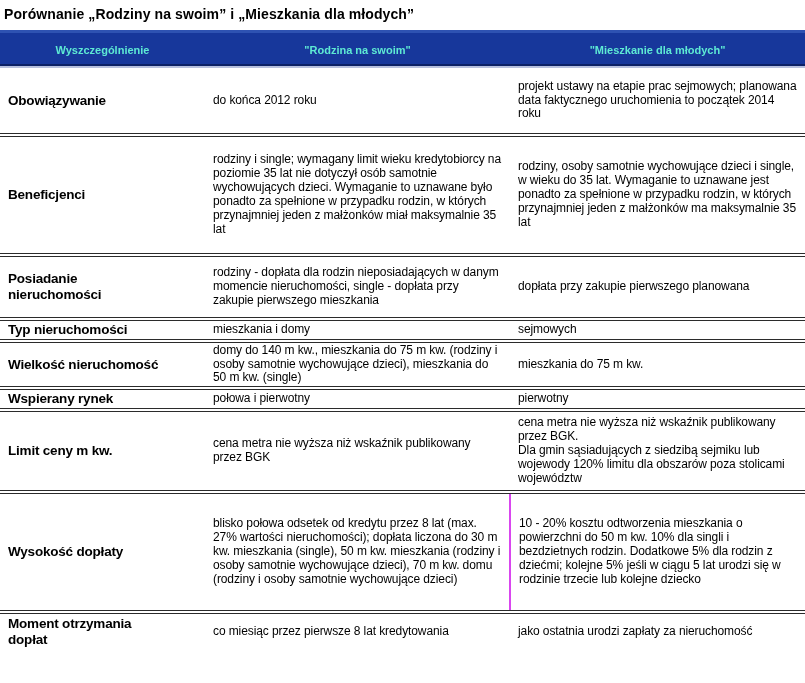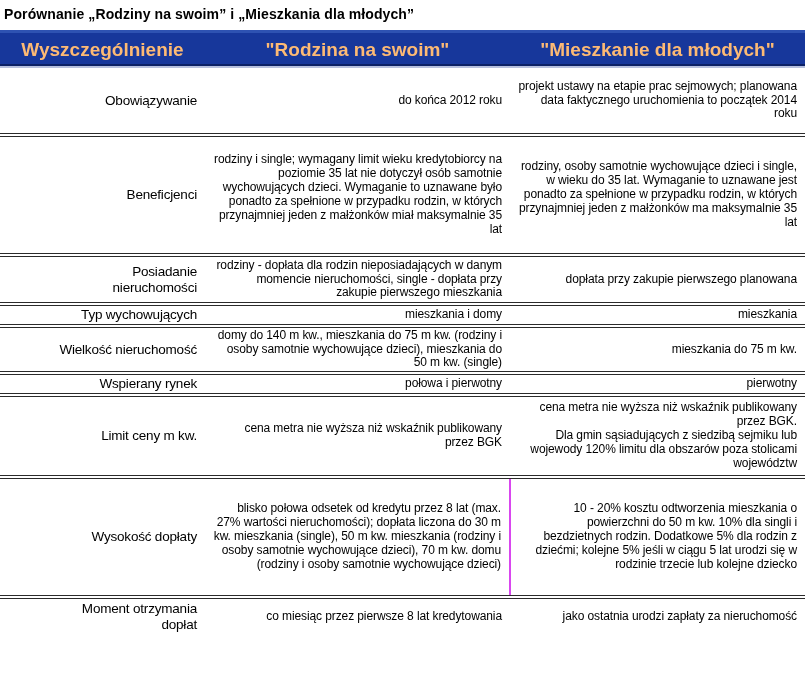--- a/index.html
+++ b/index.html
@@ -29,8 +29,8 @@
   col.c3{width:295px;}
   thead th{
     background:#17379b;
-    color:#fdba74;
-    font-size:19px;
+    color:#5eead4;
+    font-size:11px;
     font-weight:bold;
     height:33px;
     vertical-align:middle;

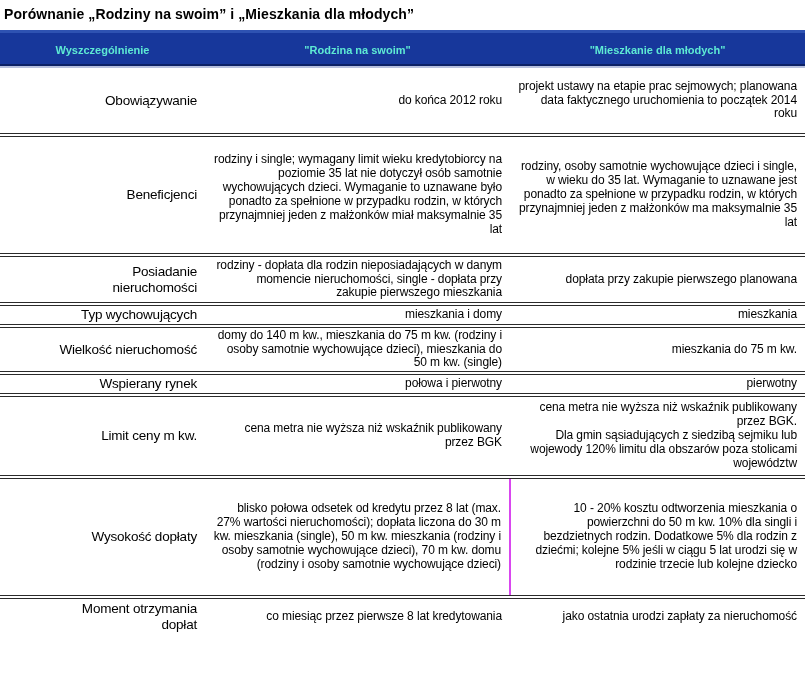--- a/index.html
+++ b/index.html
@@ -41,7 +41,7 @@
   }
   tbody td{
     font-size:12px;
-    text-align:right;
+    text-align:left;
     vertical-align:middle;
     padding:1px 8px;
     line-height:1.16;

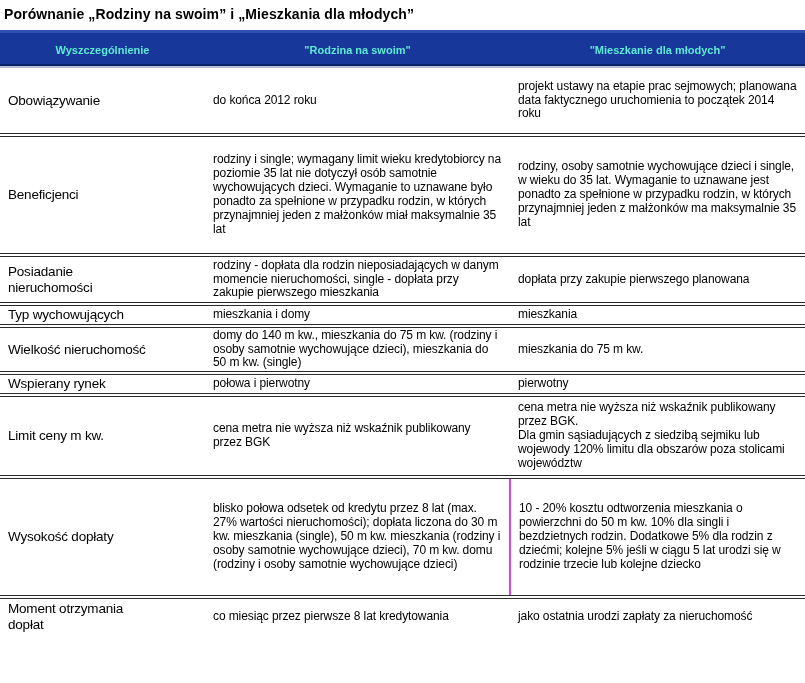--- a/index.html
+++ b/index.html
@@ -52,6 +52,7 @@
   tbody td.lbl{
     font-size:13.5px;
     letter-spacing:-0.2px;
+    font-weight:bold;
   }
   tbody tr{border-top:4px double #2b2b2b;}
   tbody tr.first{border-top:none;}

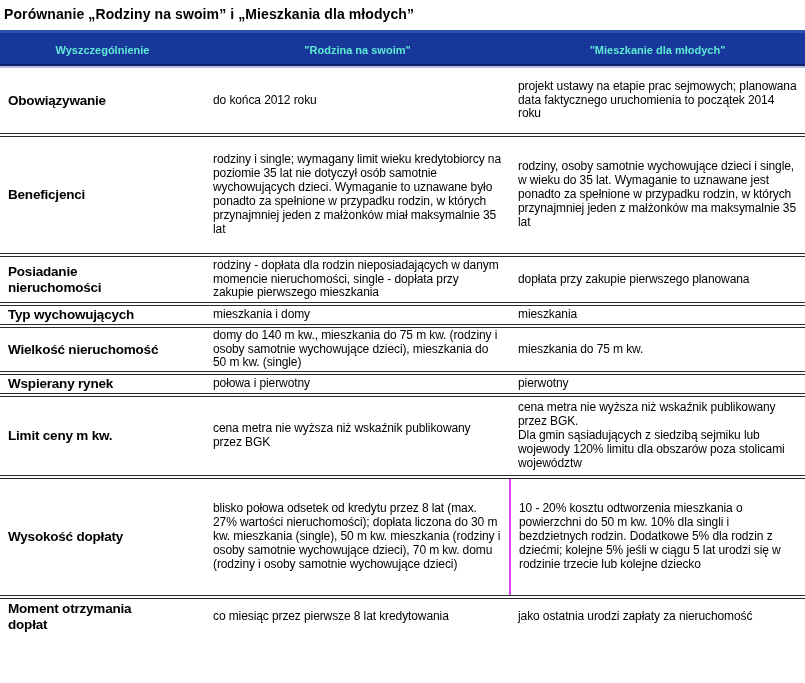--- a/index.html
+++ b/index.html
@@ -58,7 +58,7 @@
   tbody tr.first{border-top:none;}
   tr.r1{height:68px;}
   tr.r2{height:120px;}
-  tr.r3{height:49px;}
+  tr.r3{height:64px;}
   tr.r4{height:20px;}
   tr.r5{height:46px;}
   tr.r6{height:20px;}

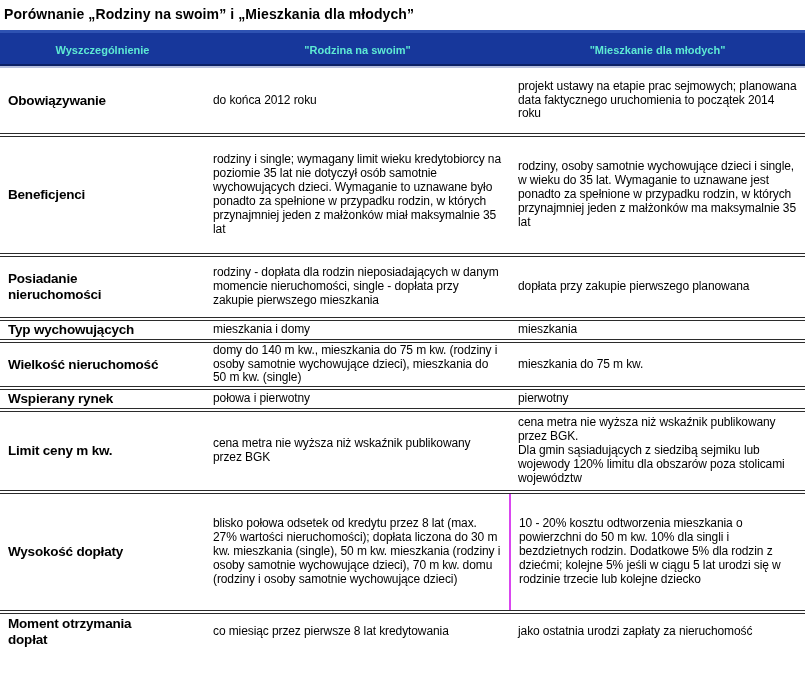--- a/index.html
+++ b/index.html
@@ -104,7 +104,7 @@
         <td>dopłata przy zakupie pierwszego planowana</td>
       </tr>
       <tr class="r4">
-        <td class="lbl">Typ wychowujących</td>
+        <td class="lbl">Typ nieruchomości</td>
         <td>mieszkania i domy</td>
         <td>mieszkania</td>
       </tr>

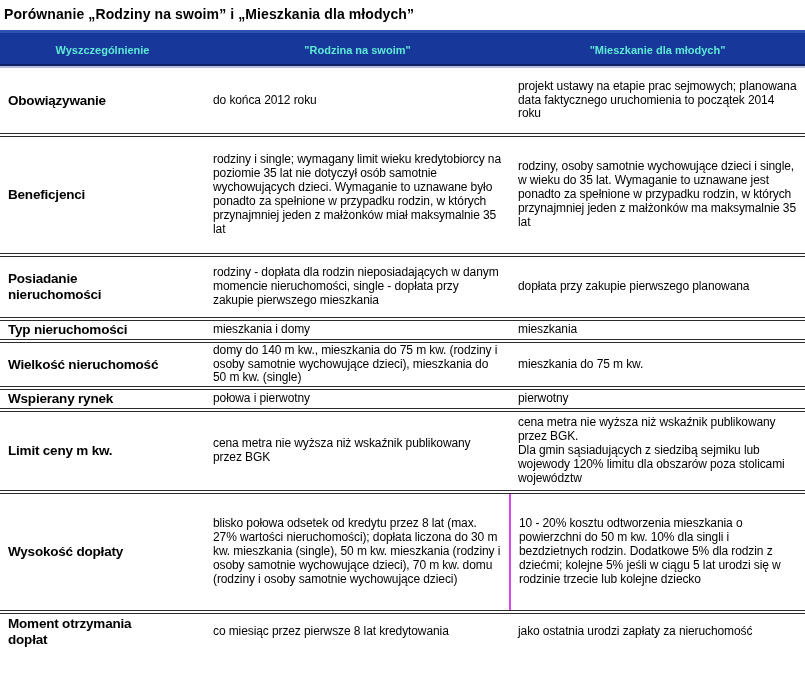--- a/index.html
+++ b/index.html
@@ -106,7 +106,7 @@
       <tr class="r4">
         <td class="lbl">Typ nieruchomości</td>
         <td>mieszkania i domy</td>
-        <td>mieszkania</td>
+        <td>sejmowych</td>
       </tr>
       <tr class="r5">
         <td class="lbl">Wielkość nieruchomość</td>

